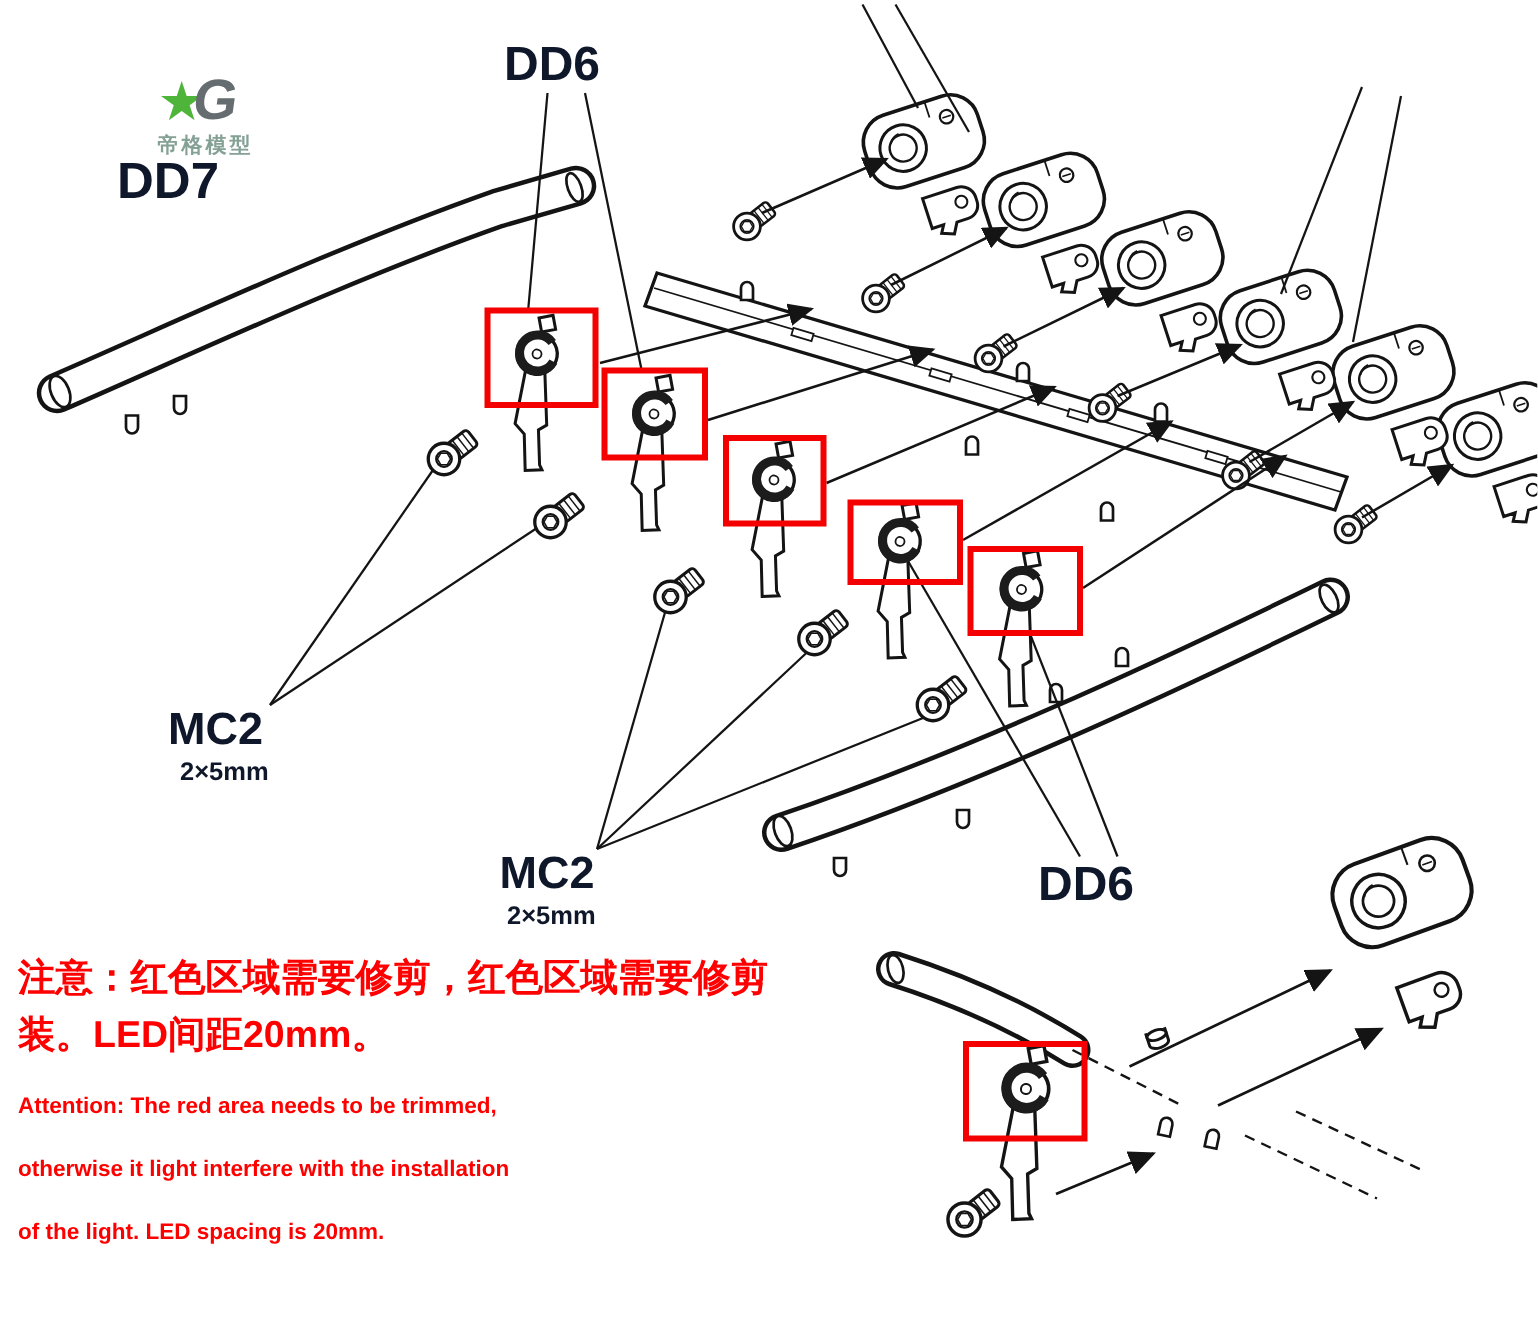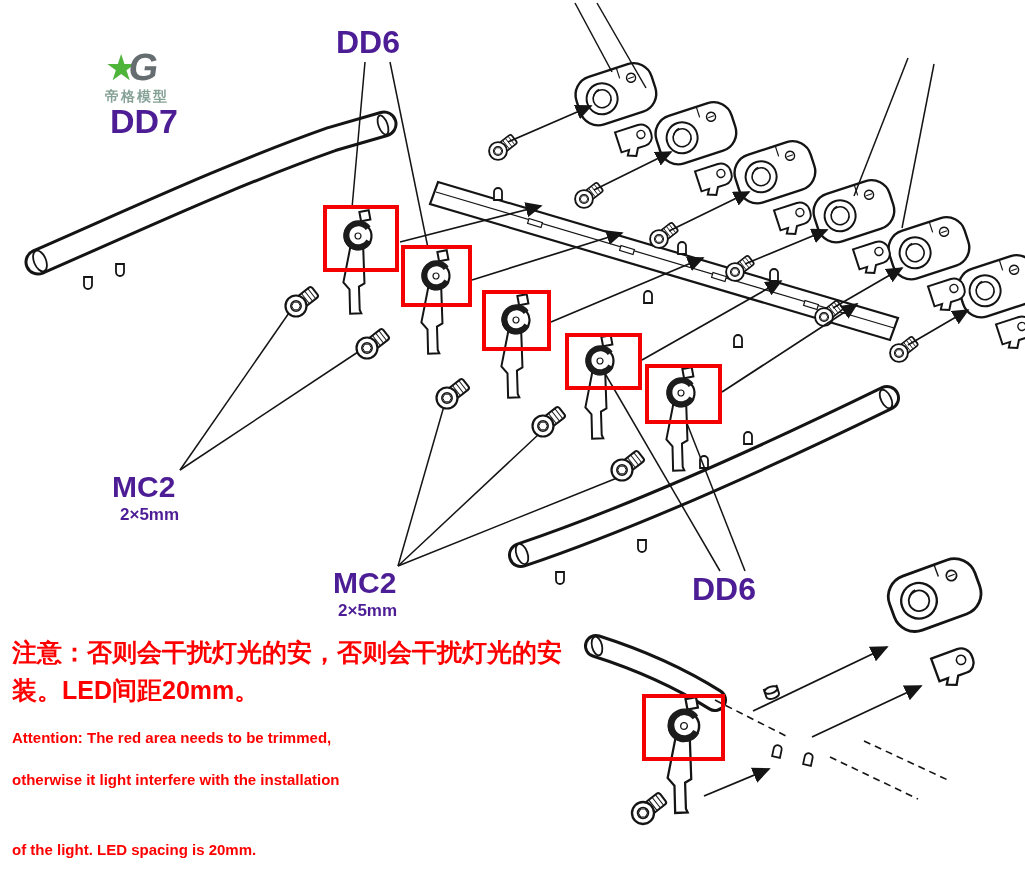--- a/index.html
+++ b/index.html
@@ -8,7 +8,7 @@
     overflow:hidden;font-family:"Liberation Sans",sans-serif;
   }
   .stage svg{position:absolute;left:0;top:0;}
-  .lbl{position:absolute;color:#4c1d95;font-weight:700;line-height:1;white-space:nowrap;}
+  .lbl{position:absolute;color:#0f172a;font-weight:700;line-height:1;white-space:nowrap;}
   .dd6-top{left:336px;top:26px;font-size:32px;}
   .dd7{left:78px;top:104px;font-size:34px;margin-left:32px;}
   .mc2-upper-code{left:112px;top:472px;font-size:30px;}

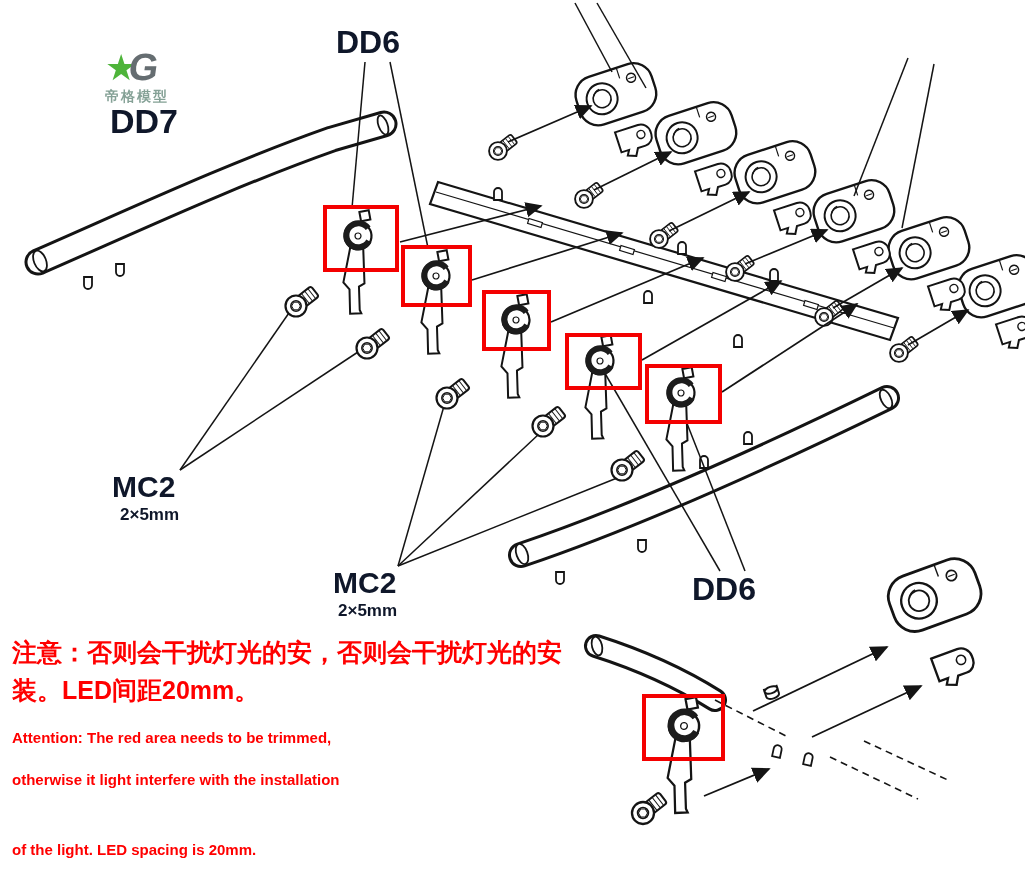--- a/index.html
+++ b/index.html
@@ -10,7 +10,7 @@
   .stage svg{position:absolute;left:0;top:0;}
   .lbl{position:absolute;color:#0f172a;font-weight:700;line-height:1;white-space:nowrap;}
   .dd6-top{left:336px;top:26px;font-size:32px;}
-  .dd7{left:78px;top:104px;font-size:34px;margin-left:32px;}
+  .dd7{left:78px;top:104px;font-size:34px;}
   .mc2-upper-code{left:112px;top:472px;font-size:30px;}
   .mc2-upper-size{left:120px;top:506px;font-size:17px;}
   .mc2-lower-code{left:333px;top:568px;font-size:30px;}

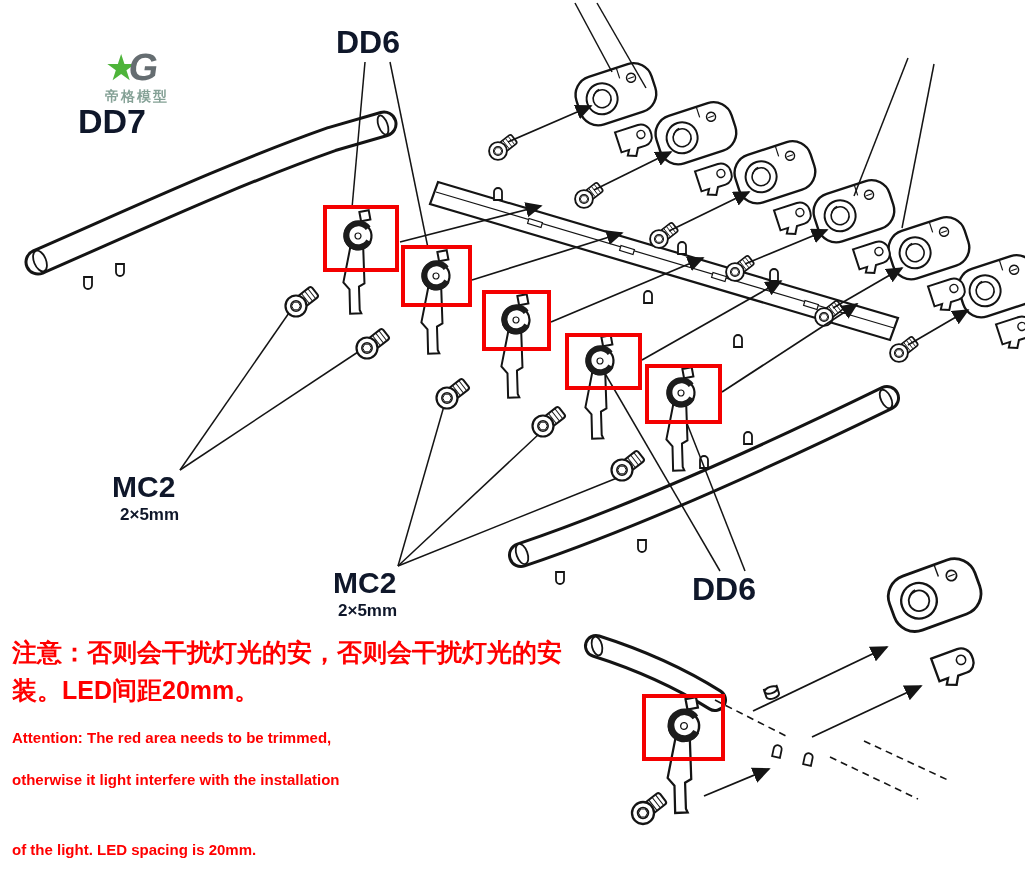--- a/index.html
+++ b/index.html
@@ -251,7 +251,7 @@
   <div class="lbl mc2-lower-size">2×5mm</div>
   <div class="lbl dd6-bottom">DD6</div>
 
-  <div class="warn warn-zh warn-zh1">注意：否则会干扰灯光的安，否则会干扰灯光的安</div>
+  <div class="warn warn-zh warn-zh1">注意：红色区域需要修剪，红色区域需要修剪</div>
   <div class="warn warn-zh warn-zh2">装。LED间距20mm。</div>
   <div class="warn warn-en warn-en1">Attention: The red area needs to be trimmed,</div>
   <div class="warn warn-en warn-en2">otherwise it light interfere with the installation</div>

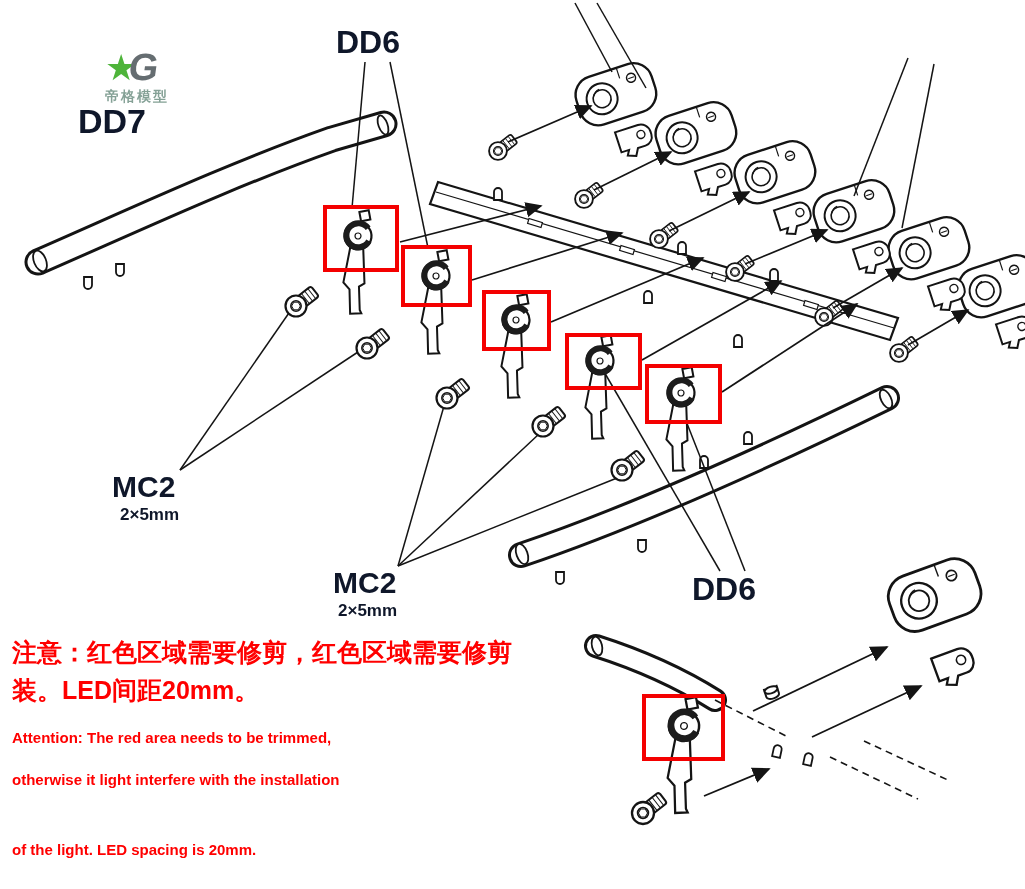--- a/index.html
+++ b/index.html
@@ -23,7 +23,7 @@
   .warn-zh2{top:678px;}
   .warn-en1{top:730px;}
   .warn-en2{top:772px;}
-  .warn-en3{top:814px;margin-top:28px;}
+  .warn-en3{top:814px;}
   .logo{position:absolute;left:105px;top:50px;width:130px;opacity:.92;}
   .logo-mark{display:flex;align-items:flex-start;height:40px;}
   .logo-star{color:#3fae2a;font-size:36px;line-height:36px;}

